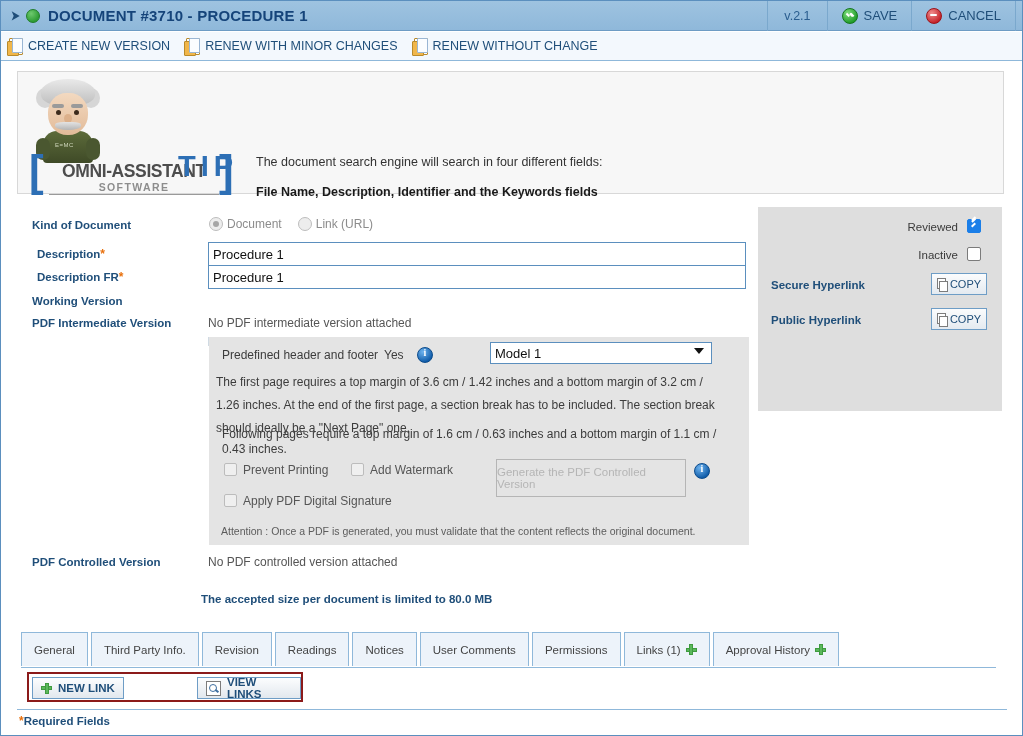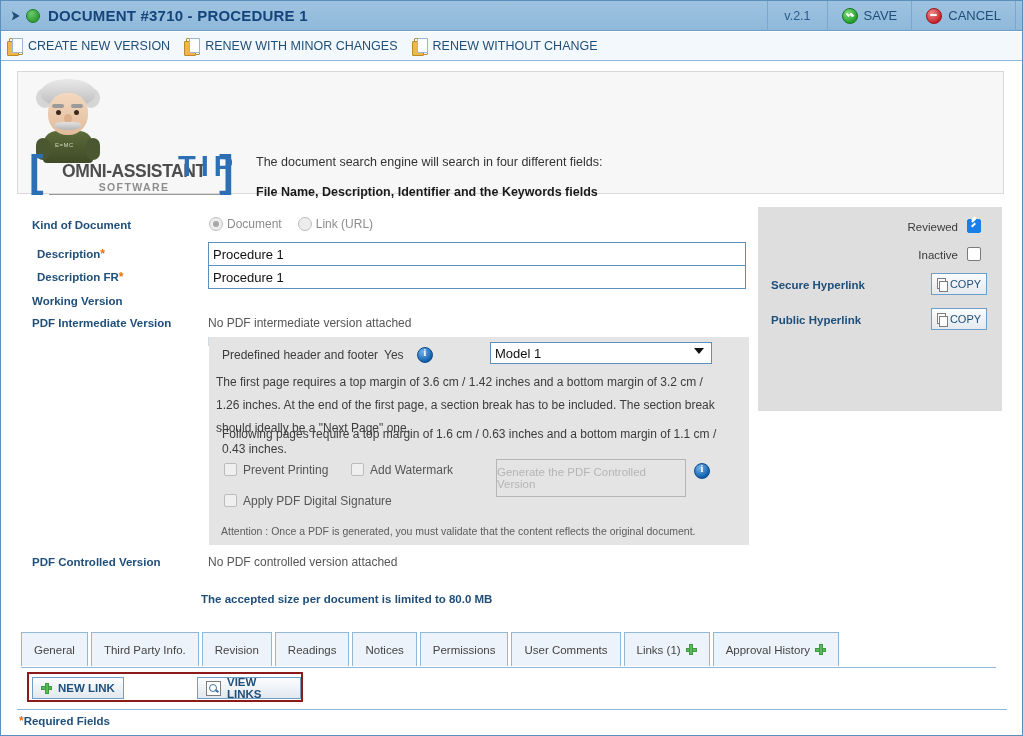--- a/index.html
+++ b/index.html
@@ -445,10 +445,10 @@
         <span>Notices</span>
       </div>
     <div class="tab">
+        <span>User Comments</span>
+      </div>
+    <div class="tab">
         <span>Permissions</span>
-      </div>
-    <div class="tab">
-        <span>User Comments</span>
       </div>
     <div class="tab">
       <span>Links (1)</span>

